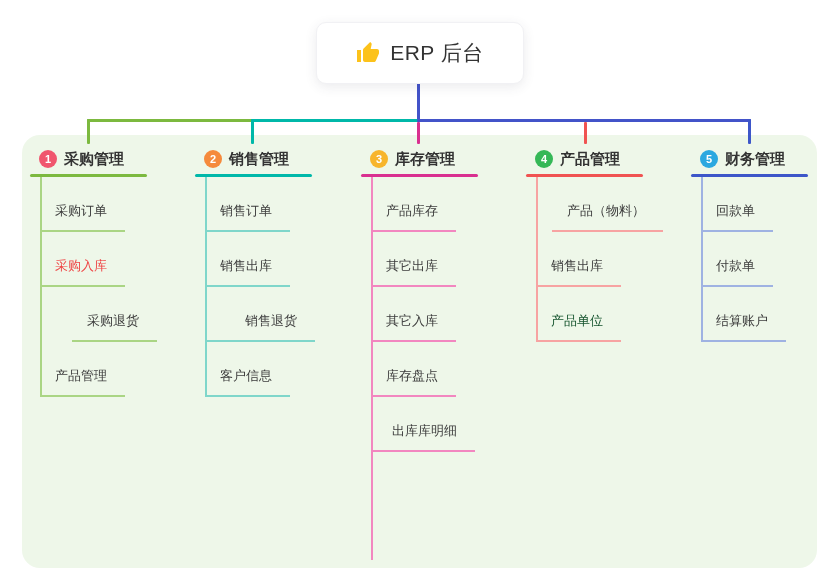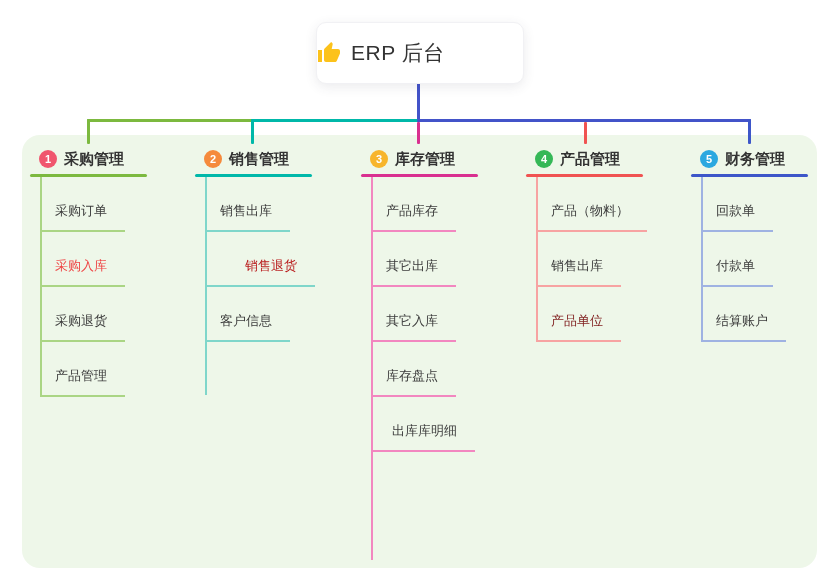--- a/index.html
+++ b/index.html
@@ -8,7 +8,7 @@
   .seg{position:absolute;z-index:1;border-radius:1px;}
   .root-card{position:absolute;left:316px;top:22px;width:206px;height:60px;background:#fff;
     border:1px solid #f1f1f4;border-radius:10px;box-shadow:0 3px 12px rgba(60,60,80,0.10);
-    display:flex;align-items:center;justify-content:flex-start;gap:10px;z-index:3;}
+    display:flex;align-items:center;justify-content:center;gap:10px;z-index:3;}
   .root-title{font-size:21px;font-weight:500;letter-spacing:0.5px;}
   .thumb{display:flex;align-items:center;}
   .branch{position:absolute;top:144px;width:160px;z-index:2;}

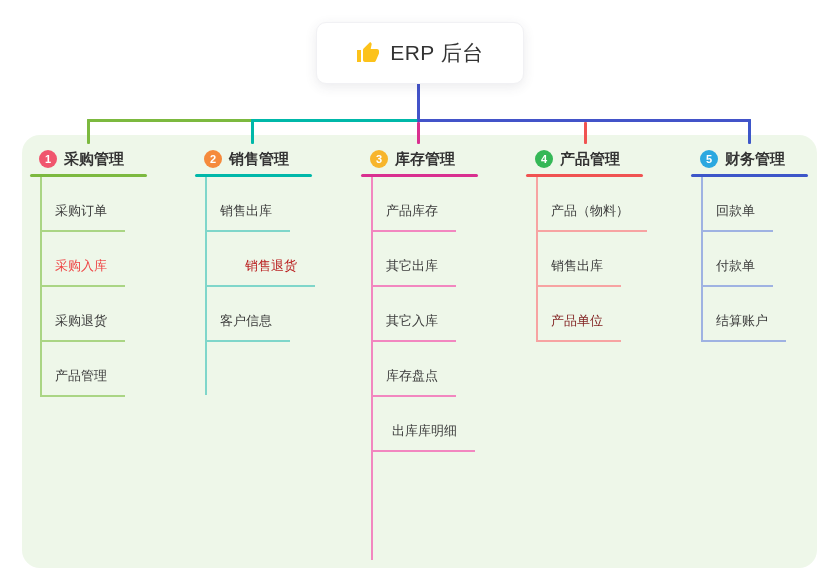--- a/index.html
+++ b/index.html
@@ -82,6 +82,9 @@
     <div class="branch-underline" style="background: rgb(0, 184, 169);"></div>
     <div class="vline" style="background: rgb(127, 214, 202); height: 218px;"></div>
     <div class="items">
+  <div class="item-row">
+    <span class="item-label" style="color: rgb(60, 60, 60); border-bottom-color: rgb(127, 214, 202);">销售订单</span>
+  </div>
 
   <div class="item-row">
     <span class="item-label" style="color: rgb(60, 60, 60); border-bottom-color: rgb(127, 214, 202);">销售出库</span>

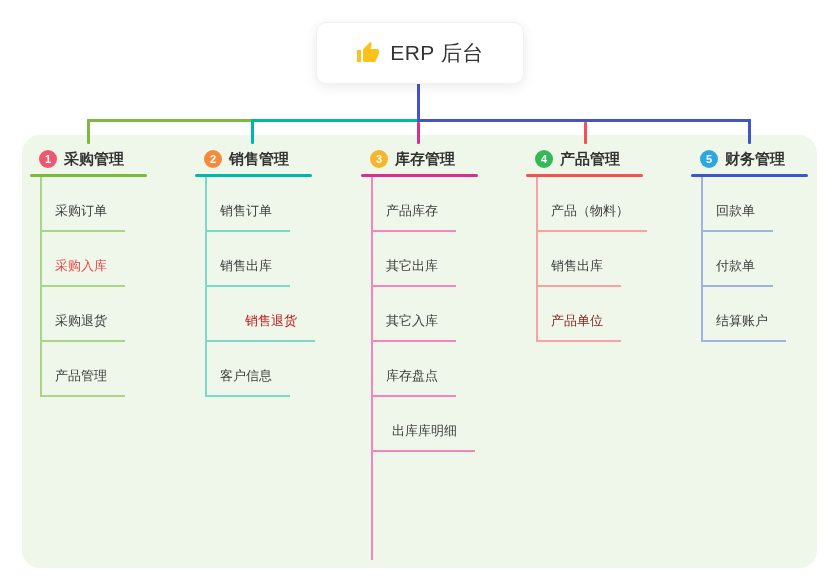--- a/index.html
+++ b/index.html
@@ -141,7 +141,7 @@
     <div class="vline" style="background: rgb(247, 163, 162); height: 163px;"></div>
     <div class="items">
   <div class="item-row">
-    <span class="item-label" style="color: rgb(60, 60, 60); border-bottom-color: rgb(247, 163, 162);">产品（物料）</span>
+    <span class="item-label" style="color: rgb(60, 60, 60); border-bottom-color: rgb(247, 163, 162); margin-left: 16px;">产品（物料）</span>
   </div>
 
   <div class="item-row">

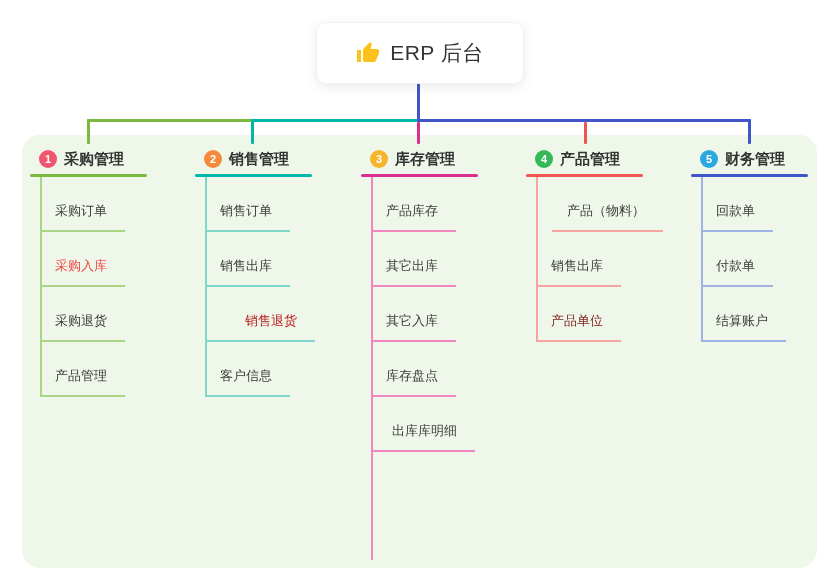--- a/index.html
+++ b/index.html
@@ -65,7 +65,7 @@
   </div>
 
   <div class="item-row">
-    <span class="item-label" style="color: rgb(60, 60, 60); border-bottom-color: rgb(170, 213, 132);">采购退货</span>
+    <span class="item-label" style="color: rgb(60, 60, 60); border-bottom-color: rgb(170, 213, 132); margin-left: 32px;">采购退货</span>
   </div>
 
   <div class="item-row">

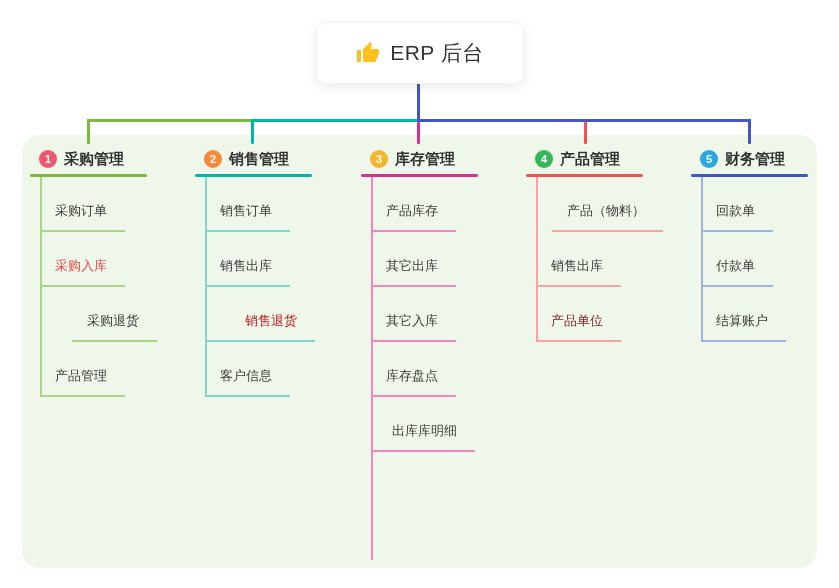--- a/index.html
+++ b/index.html
@@ -91,7 +91,7 @@
   </div>
 
   <div class="item-row">
-    <span class="item-label" style="color: #b91c1c; border-bottom-color: rgb(127, 214, 202); padding-left: 40px;">销售退货</span>
+    <span class="item-label" style="color: #404040; border-bottom-color: rgb(127, 214, 202); padding-left: 40px;">销售退货</span>
   </div>
 
   <div class="item-row">

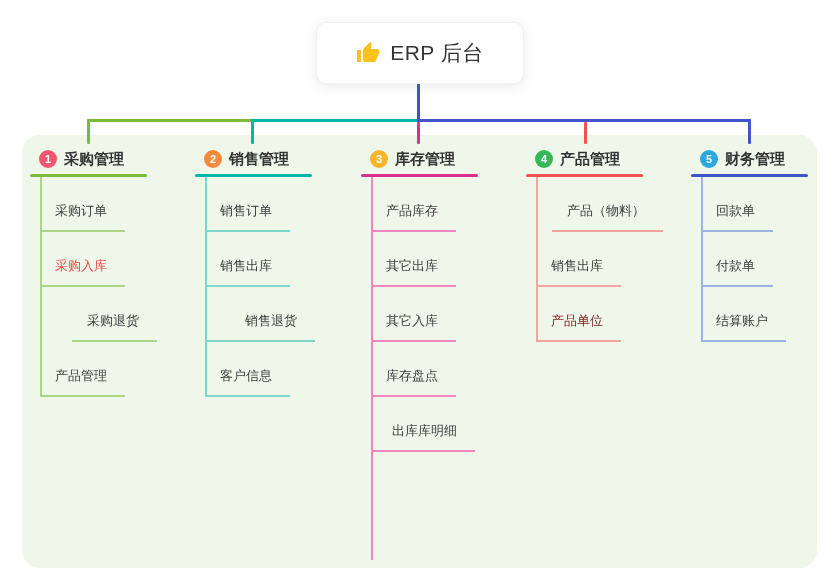--- a/index.html
+++ b/index.html
@@ -149,7 +149,7 @@
   </div>
 
   <div class="item-row">
-    <span class="item-label" style="color: #7f1d1d; border-bottom-color: rgb(247, 163, 162); text-align: right;">产品单位</span>
+    <span class="item-label" style="color: #14532d; border-bottom-color: rgb(247, 163, 162); text-align: right;">产品单位</span>
   </div>
 </div>
   </div>

